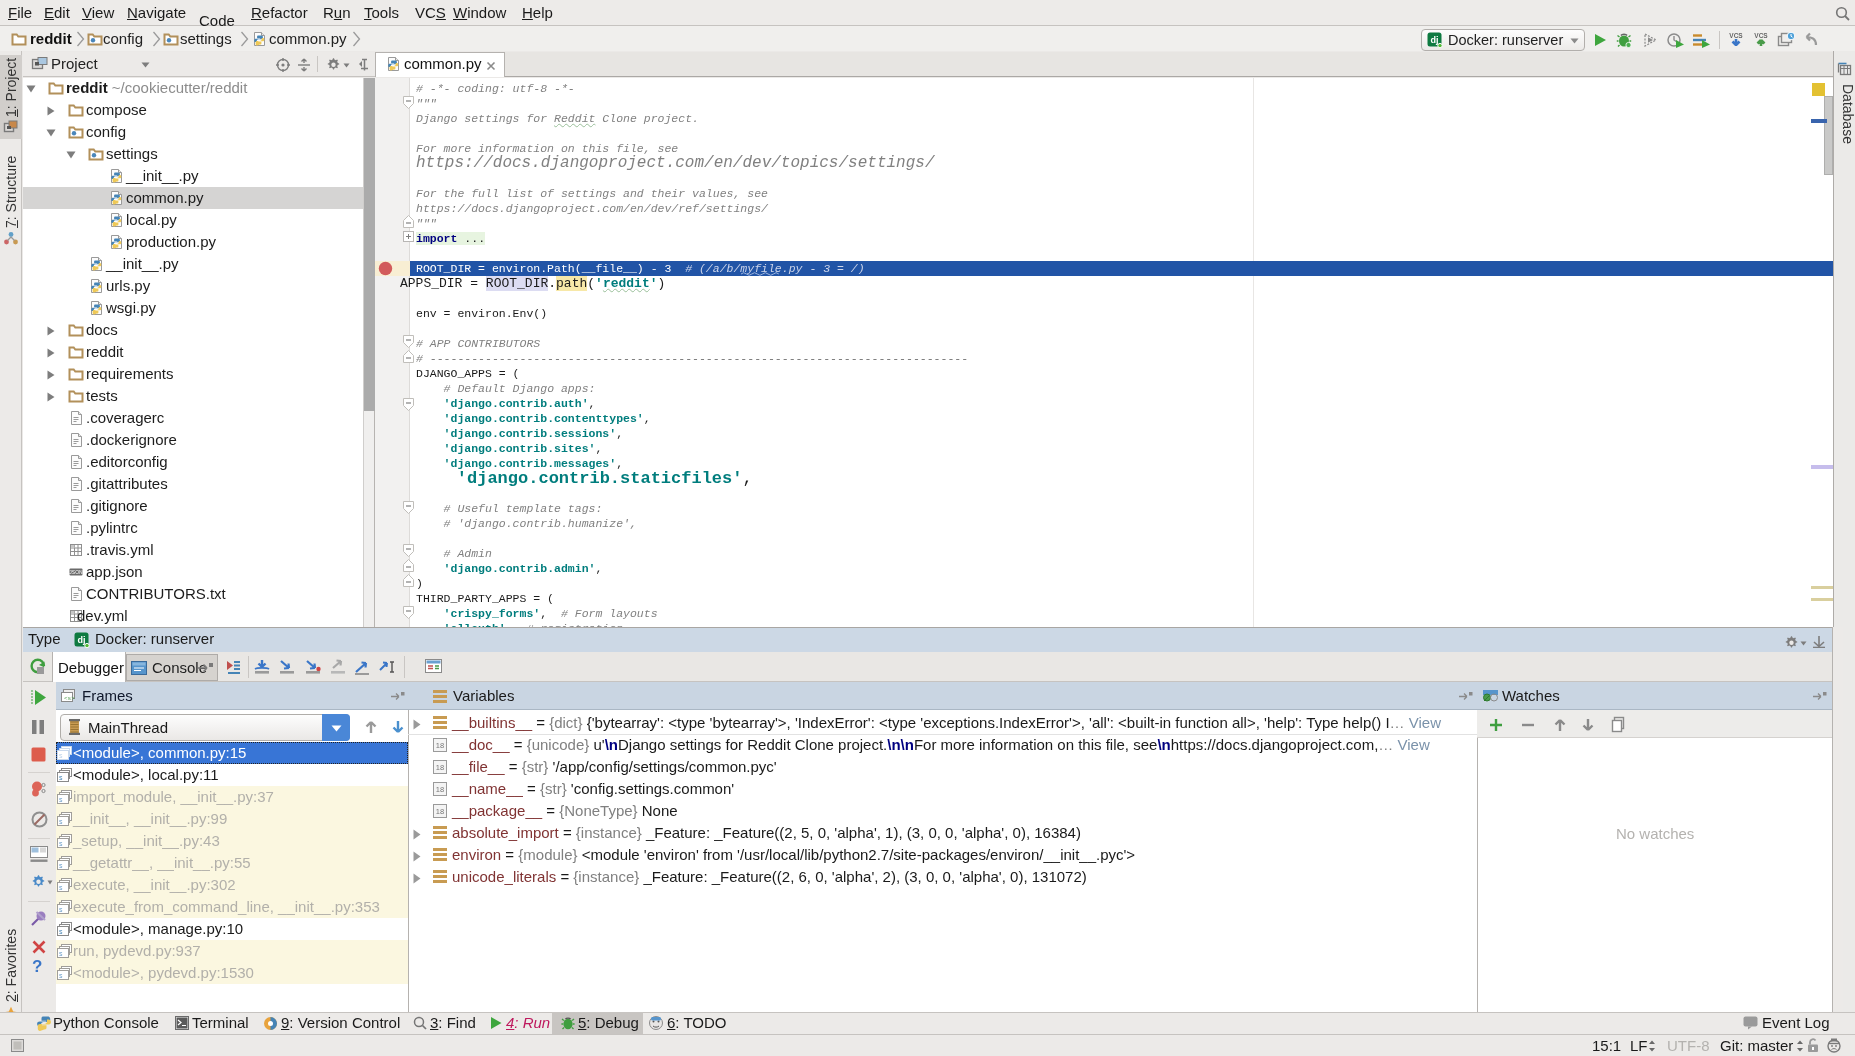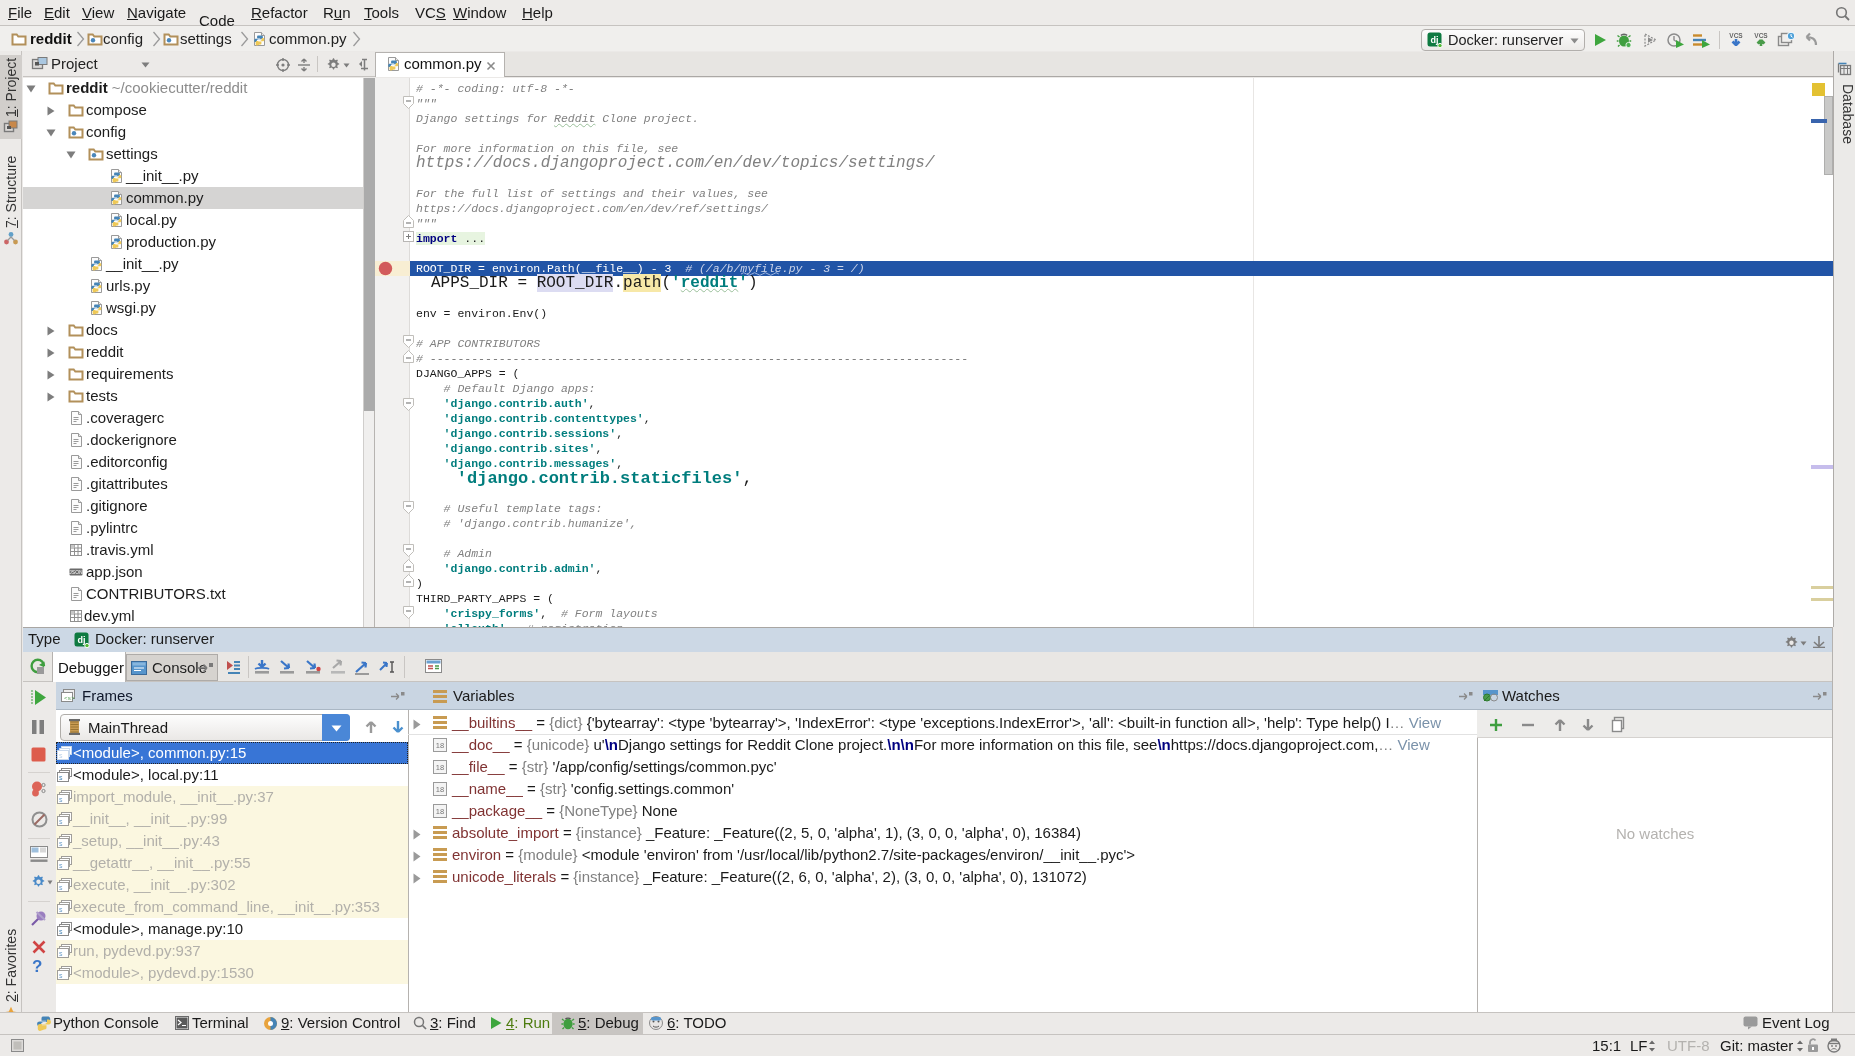--- a/index.html
+++ b/index.html
@@ -425,7 +425,7 @@
 <div class="a nw mono" style="left:416px;top:231px;font-size:11.5px;line-height:15px;letter-spacing:0px;height:15px;"><span style="background:#e7f4e0;"><span class="kw">import</span> ...</span></div>
 <div class="a nw mono" style="left:416px;top:246px;font-size:11.5px;line-height:15px;letter-spacing:0px;height:15px;"></div>
 <div class="a nw mono" style="left:416px;top:261px;font-size:11.5px;line-height:15px;letter-spacing:0px;height:15px;"><span style="color:#fff;">ROOT_DIR = environ.Path(__file__) - 3  <span style="color:#cdd5ea;font-style:italic;"># (/a/b/myfile.py - 3 = /)</span></span></div>
-<div class="a nw mono" style="left:431px;top:276px;font-size:16px;line-height:15px;letter-spacing:0px;height:15px;">APPS_DIR = <span style="background:#dcdcf2;">ROOT_DIR</span>.<span style="background:#f7e8a8;">path</span>(<span class="str">'<span style="text-decoration:underline wavy #9abf9a;text-decoration-thickness:1px;text-underline-offset:1px;">reddit</span>'</span>)</div>
+<div class="a nw mono" style="left:400px;top:276px;font-size:13px;line-height:15px;letter-spacing:0px;height:15px;">APPS_DIR = <span style="background:#dcdcf2;">ROOT_DIR</span>.<span style="background:#f7e8a8;">path</span>(<span class="str">'<span style="text-decoration:underline wavy #9abf9a;text-decoration-thickness:1px;text-underline-offset:1px;">reddit</span>'</span>)</div>
 <div class="a nw mono" style="left:416px;top:291px;font-size:11.5px;line-height:15px;letter-spacing:0px;height:15px;"></div>
 <div class="a nw mono" style="left:416px;top:306px;font-size:11.5px;line-height:15px;letter-spacing:0px;height:15px;">env = environ.Env()</div>
 <div class="a nw mono" style="left:416px;top:321px;font-size:11.5px;line-height:15px;letter-spacing:0px;height:15px;"></div>

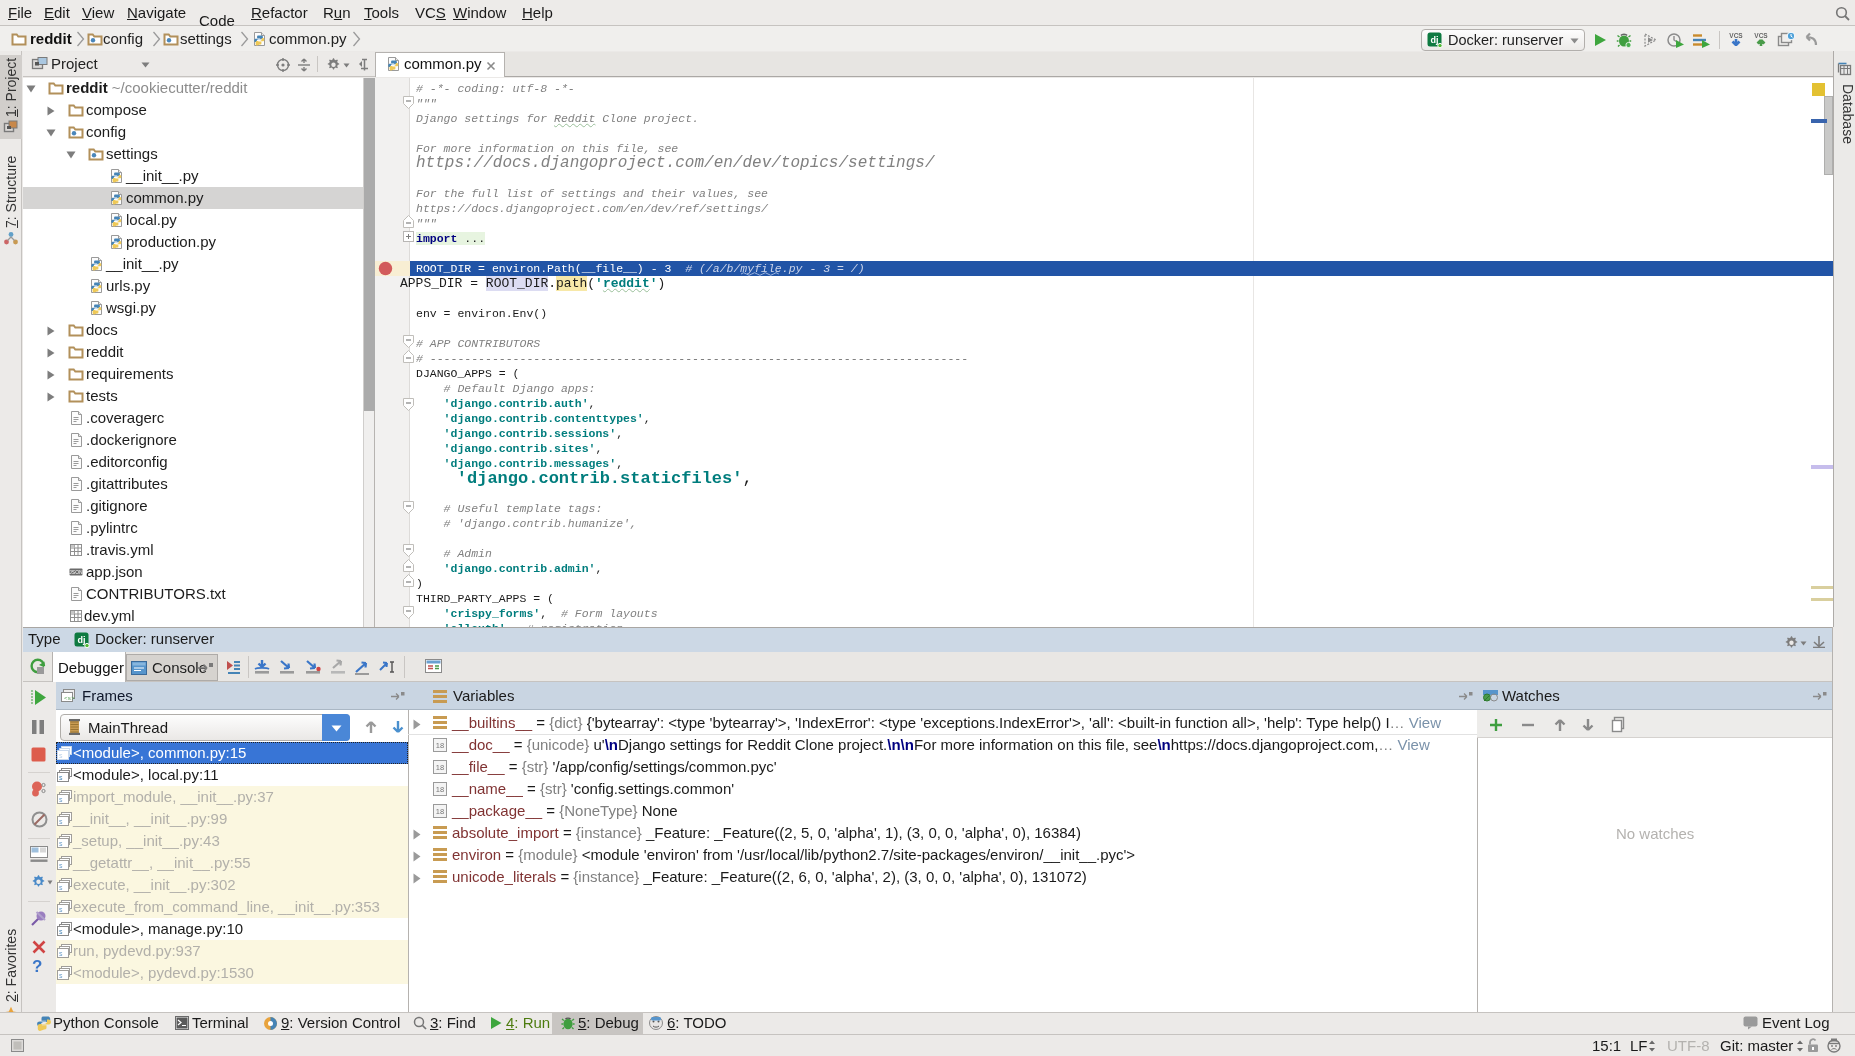--- a/index.html
+++ b/index.html
@@ -343,7 +343,7 @@
       <path d="M2.5 6 h11 M2.5 9.5 h11 M6.5 2.5 v11 M10 2.5 v11" stroke="#8f8f8f"></path>
       <rect x="3" y="3" width="3.5" height="3" fill="#c8c8c8"></rect>
     </svg>
-<div class="a nw" style="left:84px;top:607px;color:#1c1c1c;">dev.yml</div>
+<div class="a nw" style="left:77px;top:607px;color:#1c1c1c;">dev.yml</div>
 <div class="a" style="left:375px;top:52px;width:1458px;height:25px;background:#e7e5e2;border-bottom:1px solid #aba8a5;"></div>
 <div class="a" style="left:375px;top:52px;width:130px;height:25px;background:#fff;border:1px solid #b5b2af;border-bottom:none;"></div>
 <svg class="a" style="left:385px;top:56px;" width="16" height="16" viewBox="0 0 16 16">

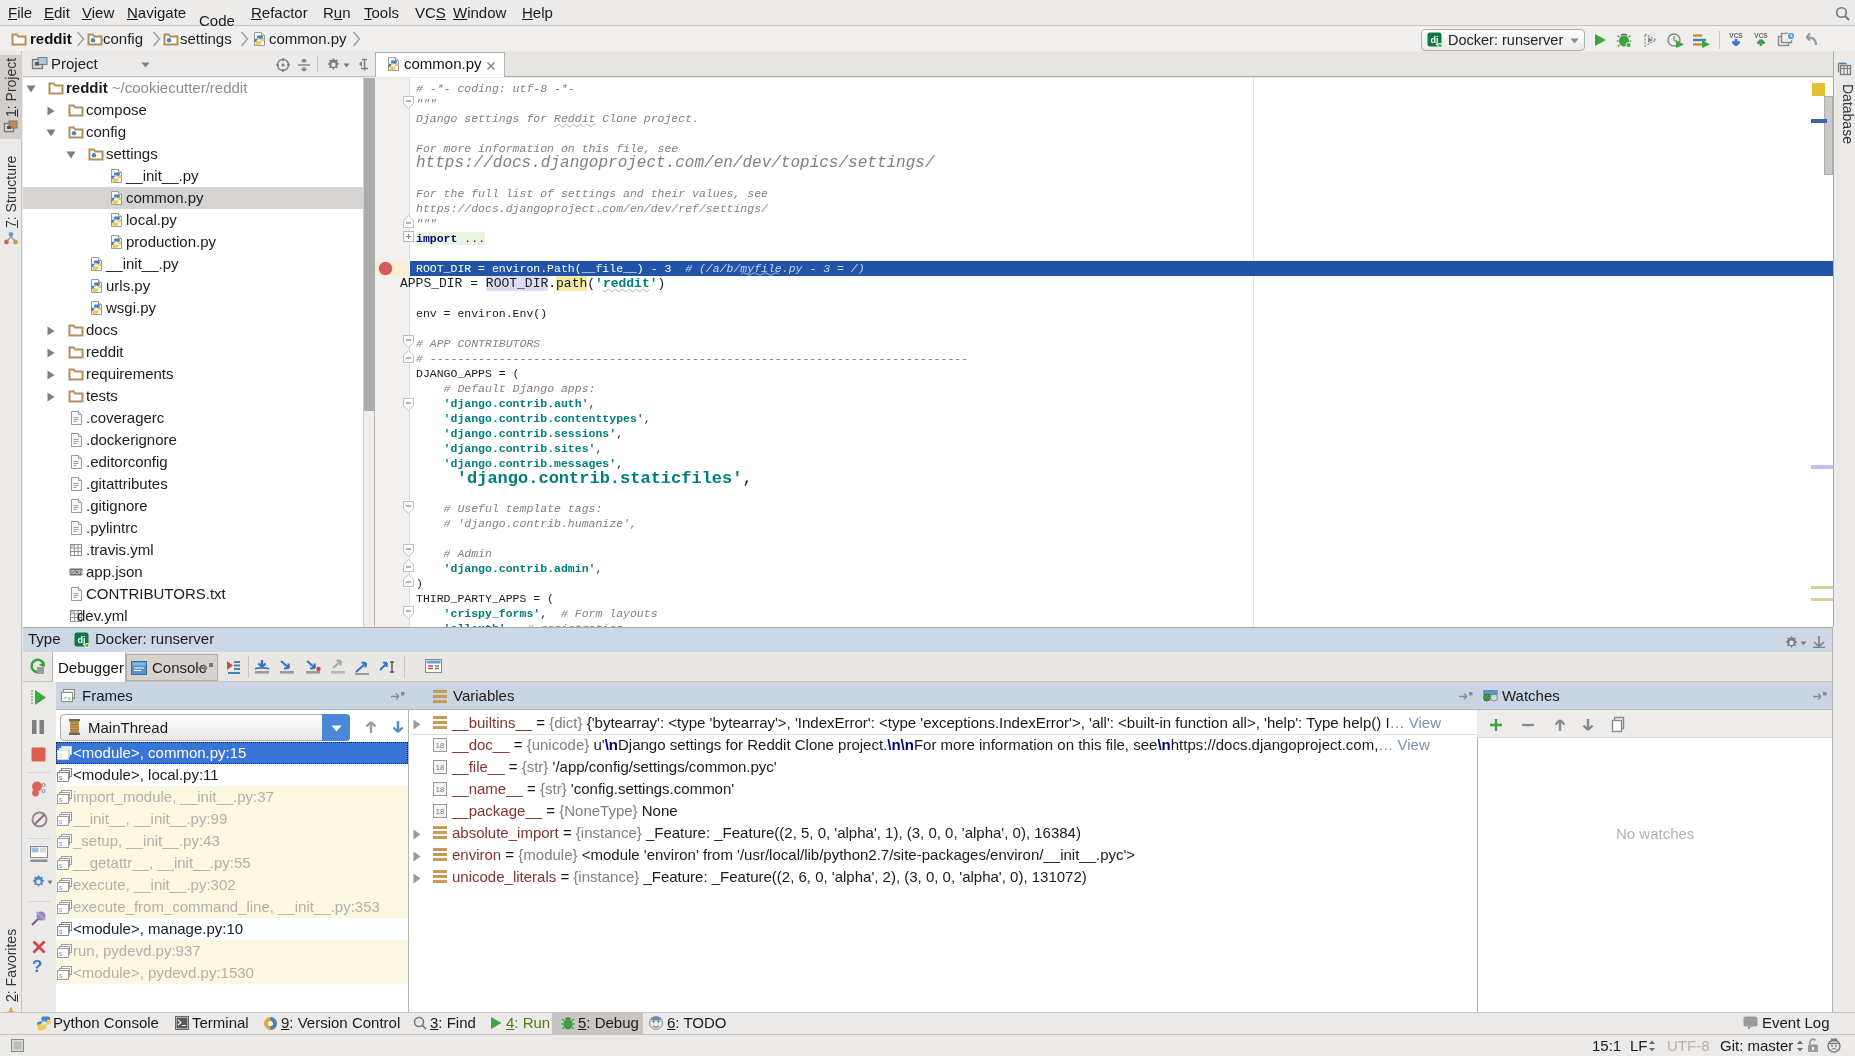--- a/index.html
+++ b/index.html
@@ -825,7 +825,7 @@
 <svg class="a" style="left:489px;top:1016px;" width="14" height="14" viewBox="0 0 14 14">
       <path d="M2 1 L12.5 7 L2 13 z" fill="#3ea63e"></path>
     </svg>
-<div class="a nw" style="left:506px;top:1014px;color:#4d7c0f;"><u>4</u>: Run</div>
+<div class="a nw" style="left:506px;top:1014px;color:#be185d;font-style:italic;"><u>4</u>: Run</div>
 <div class="a" style="left:552px;top:1012px;width:91px;height:22px;background:#c8c5c2;"></div>
 <svg class="a" style="left:560px;top:1015px;" width="16" height="16" viewBox="0 0 16 16">
       <ellipse cx="8" cy="9" rx="4.6" ry="5.2" fill="#3f9e3f"></ellipse>

